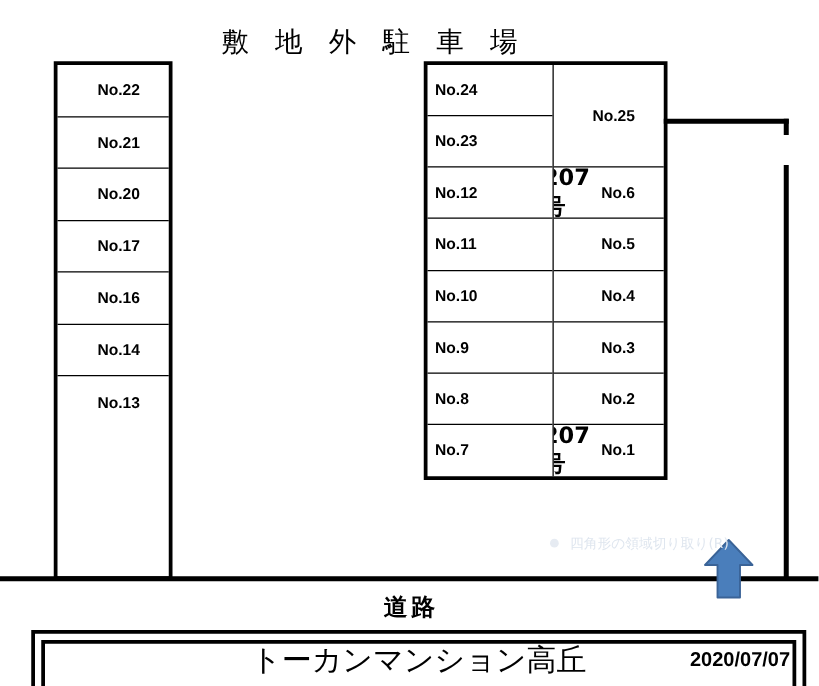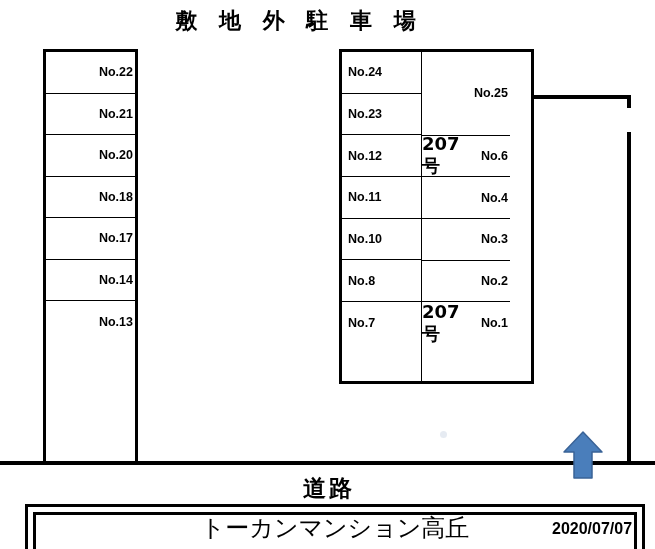--- a/index.html
+++ b/index.html
@@ -21,11 +21,11 @@
   #title {
     position: absolute;
     left: 0;
-    top: 6px;
+    top: 19px;
     width: 591px;
     text-align: center;
     font-size: 22px;
-    font-weight: bold;
+    font-weight: normal;
     letter-spacing: 7px;
     text-indent: 7px;
     font-family: "DejaVu Sans", "Liberation Sans", sans-serif;

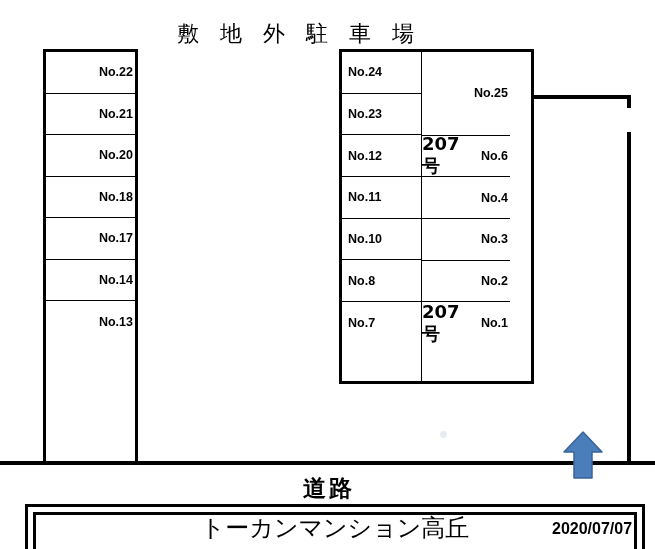--- a/index.html
+++ b/index.html
@@ -56,7 +56,7 @@
     overflow: hidden;
   }
   .cell:last-child { border-bottom: none; }
-  .cell.r { justify-content: flex-end; padding-right: 2px; }
+  .cell.r { justify-content: flex-end; padding-right: 23px; }
   .cell.l { justify-content: flex-start; padding-left: 6px; }
   .roomno {
     font-size: 18px;

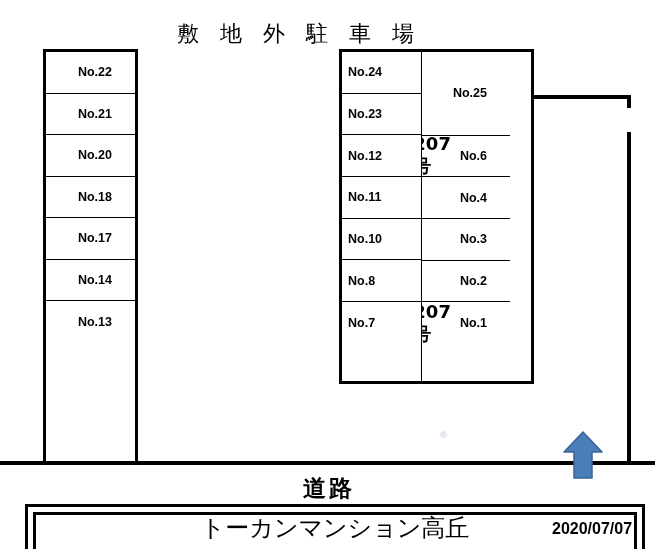--- a/index.html
+++ b/index.html
@@ -84,7 +84,7 @@
     height: 335px;
   }
   #center-col {
-    width: 80px;
+    width: 101px;
     border-right: 1px solid #000;
   }
   #center-col .cell { height: 41.7px; }

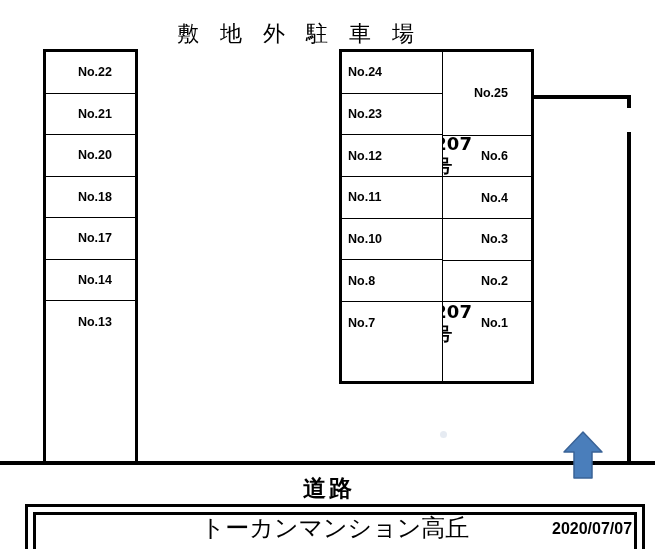--- a/index.html
+++ b/index.html
@@ -209,9 +209,6 @@
           <span class="slotno">No.20</span>
         </div>
         <div class="cell r">
-          <span class="slotno">No.18</span>
-        </div>
-        <div class="cell r">
           <span class="slotno">No.17</span>
         </div>
         <div class="cell r">

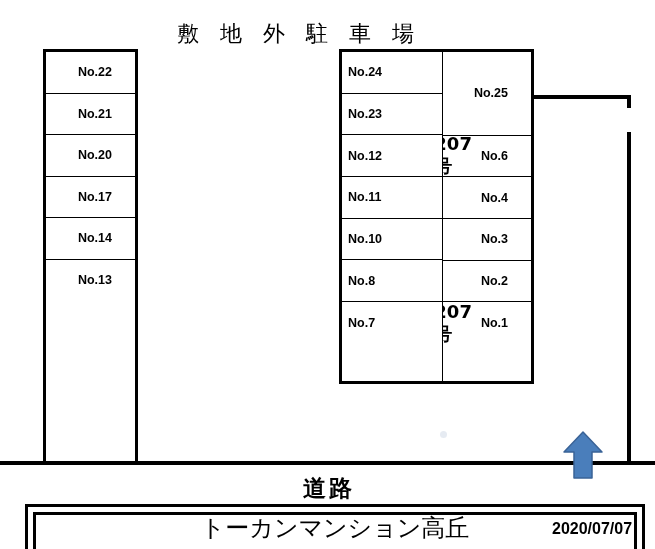--- a/index.html
+++ b/index.html
@@ -253,6 +253,9 @@
           <span class="slotno">No.6</span>
         </div>
         <div class="cell r">
+          <span class="slotno">No.5</span>
+        </div>
+        <div class="cell r">
           <span class="slotno">No.4</span>
         </div>
         <div class="cell r">

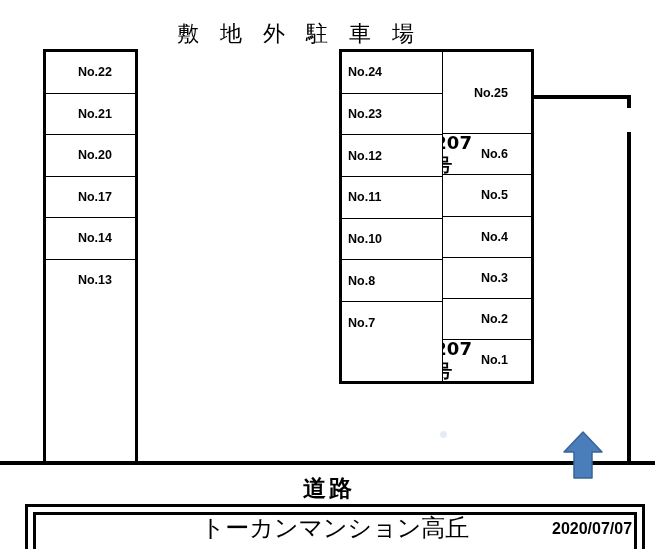--- a/index.html
+++ b/index.html
@@ -212,6 +212,9 @@
           <span class="slotno">No.17</span>
         </div>
         <div class="cell r">
+          <span class="slotno">No.16</span>
+        </div>
+        <div class="cell r">
           <span class="slotno">No.14</span>
         </div>
         <div class="cell r">

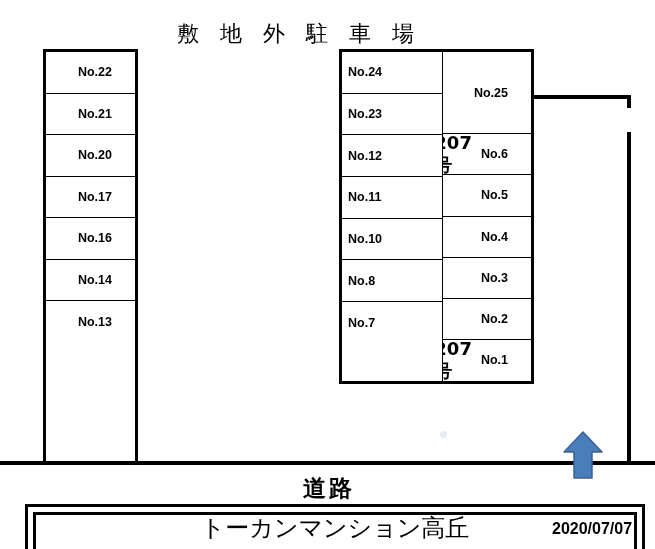--- a/index.html
+++ b/index.html
@@ -241,6 +241,9 @@
           <span class="slotno">No.10</span>
         </div>
         <div class="cell l">
+          <span class="slotno">No.9</span>
+        </div>
+        <div class="cell l">
           <span class="slotno">No.8</span>
         </div>
         <div class="cell l">

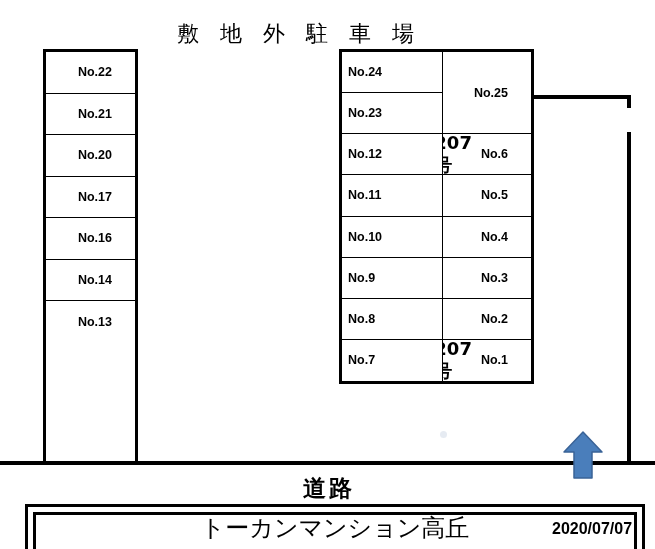--- a/index.html
+++ b/index.html
@@ -292,6 +292,7 @@
 
   <div id="ghost-menu">
     <span id="ghost-dot"></span>
+    <span>四角形の領域切り取り(R)</span>
   </div>
 
   <div id="building-outer"></div>

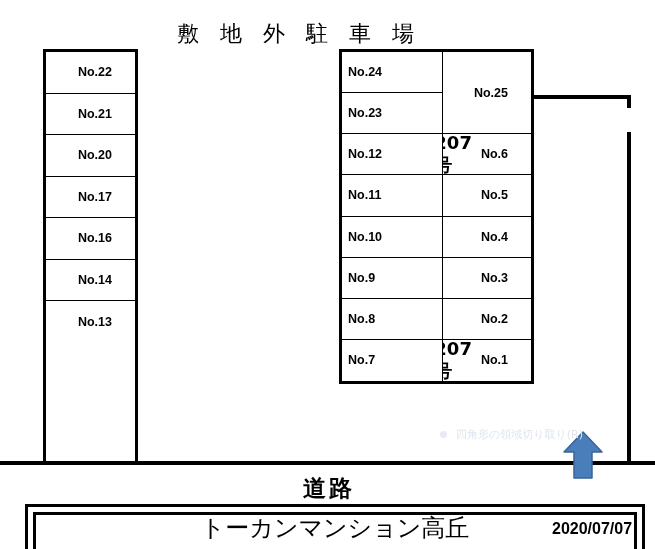--- a/index.html
+++ b/index.html
@@ -109,7 +109,7 @@
     top: 473px;
     width: 655px;
     text-align: center;
-    font-size: 23px;
+    font-size: 19px;
     font-weight: bold;
     letter-spacing: 3px;
     text-indent: 3px;

